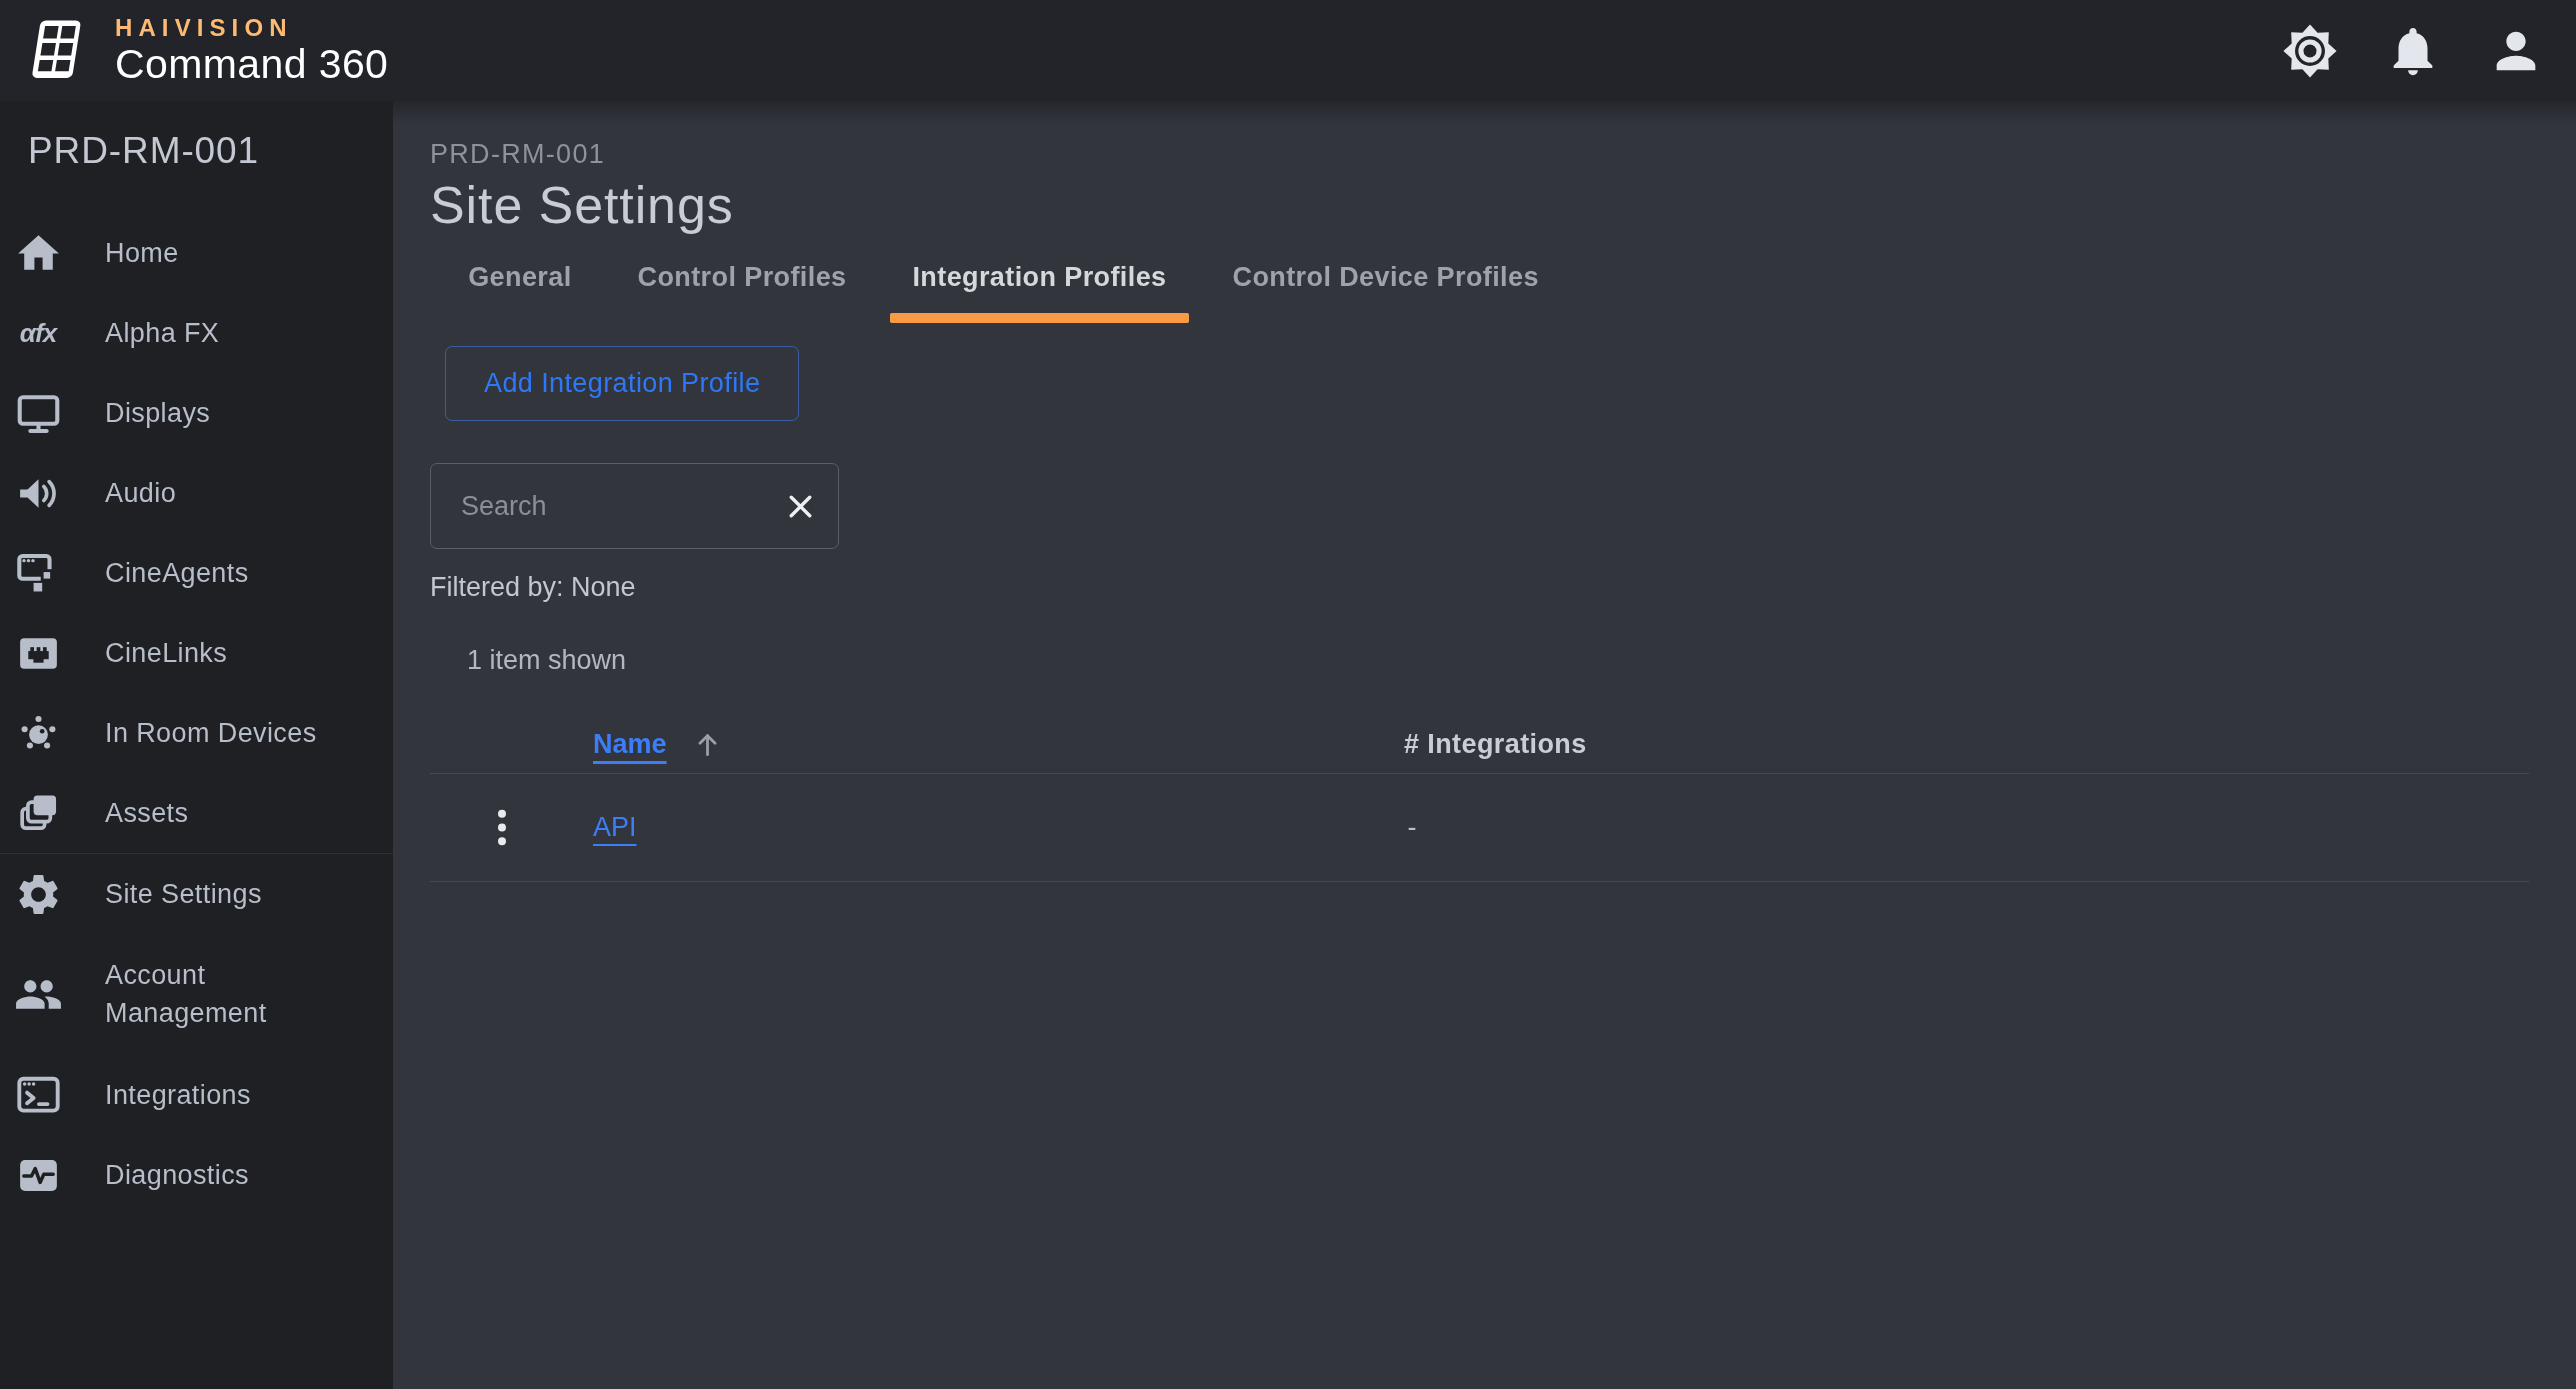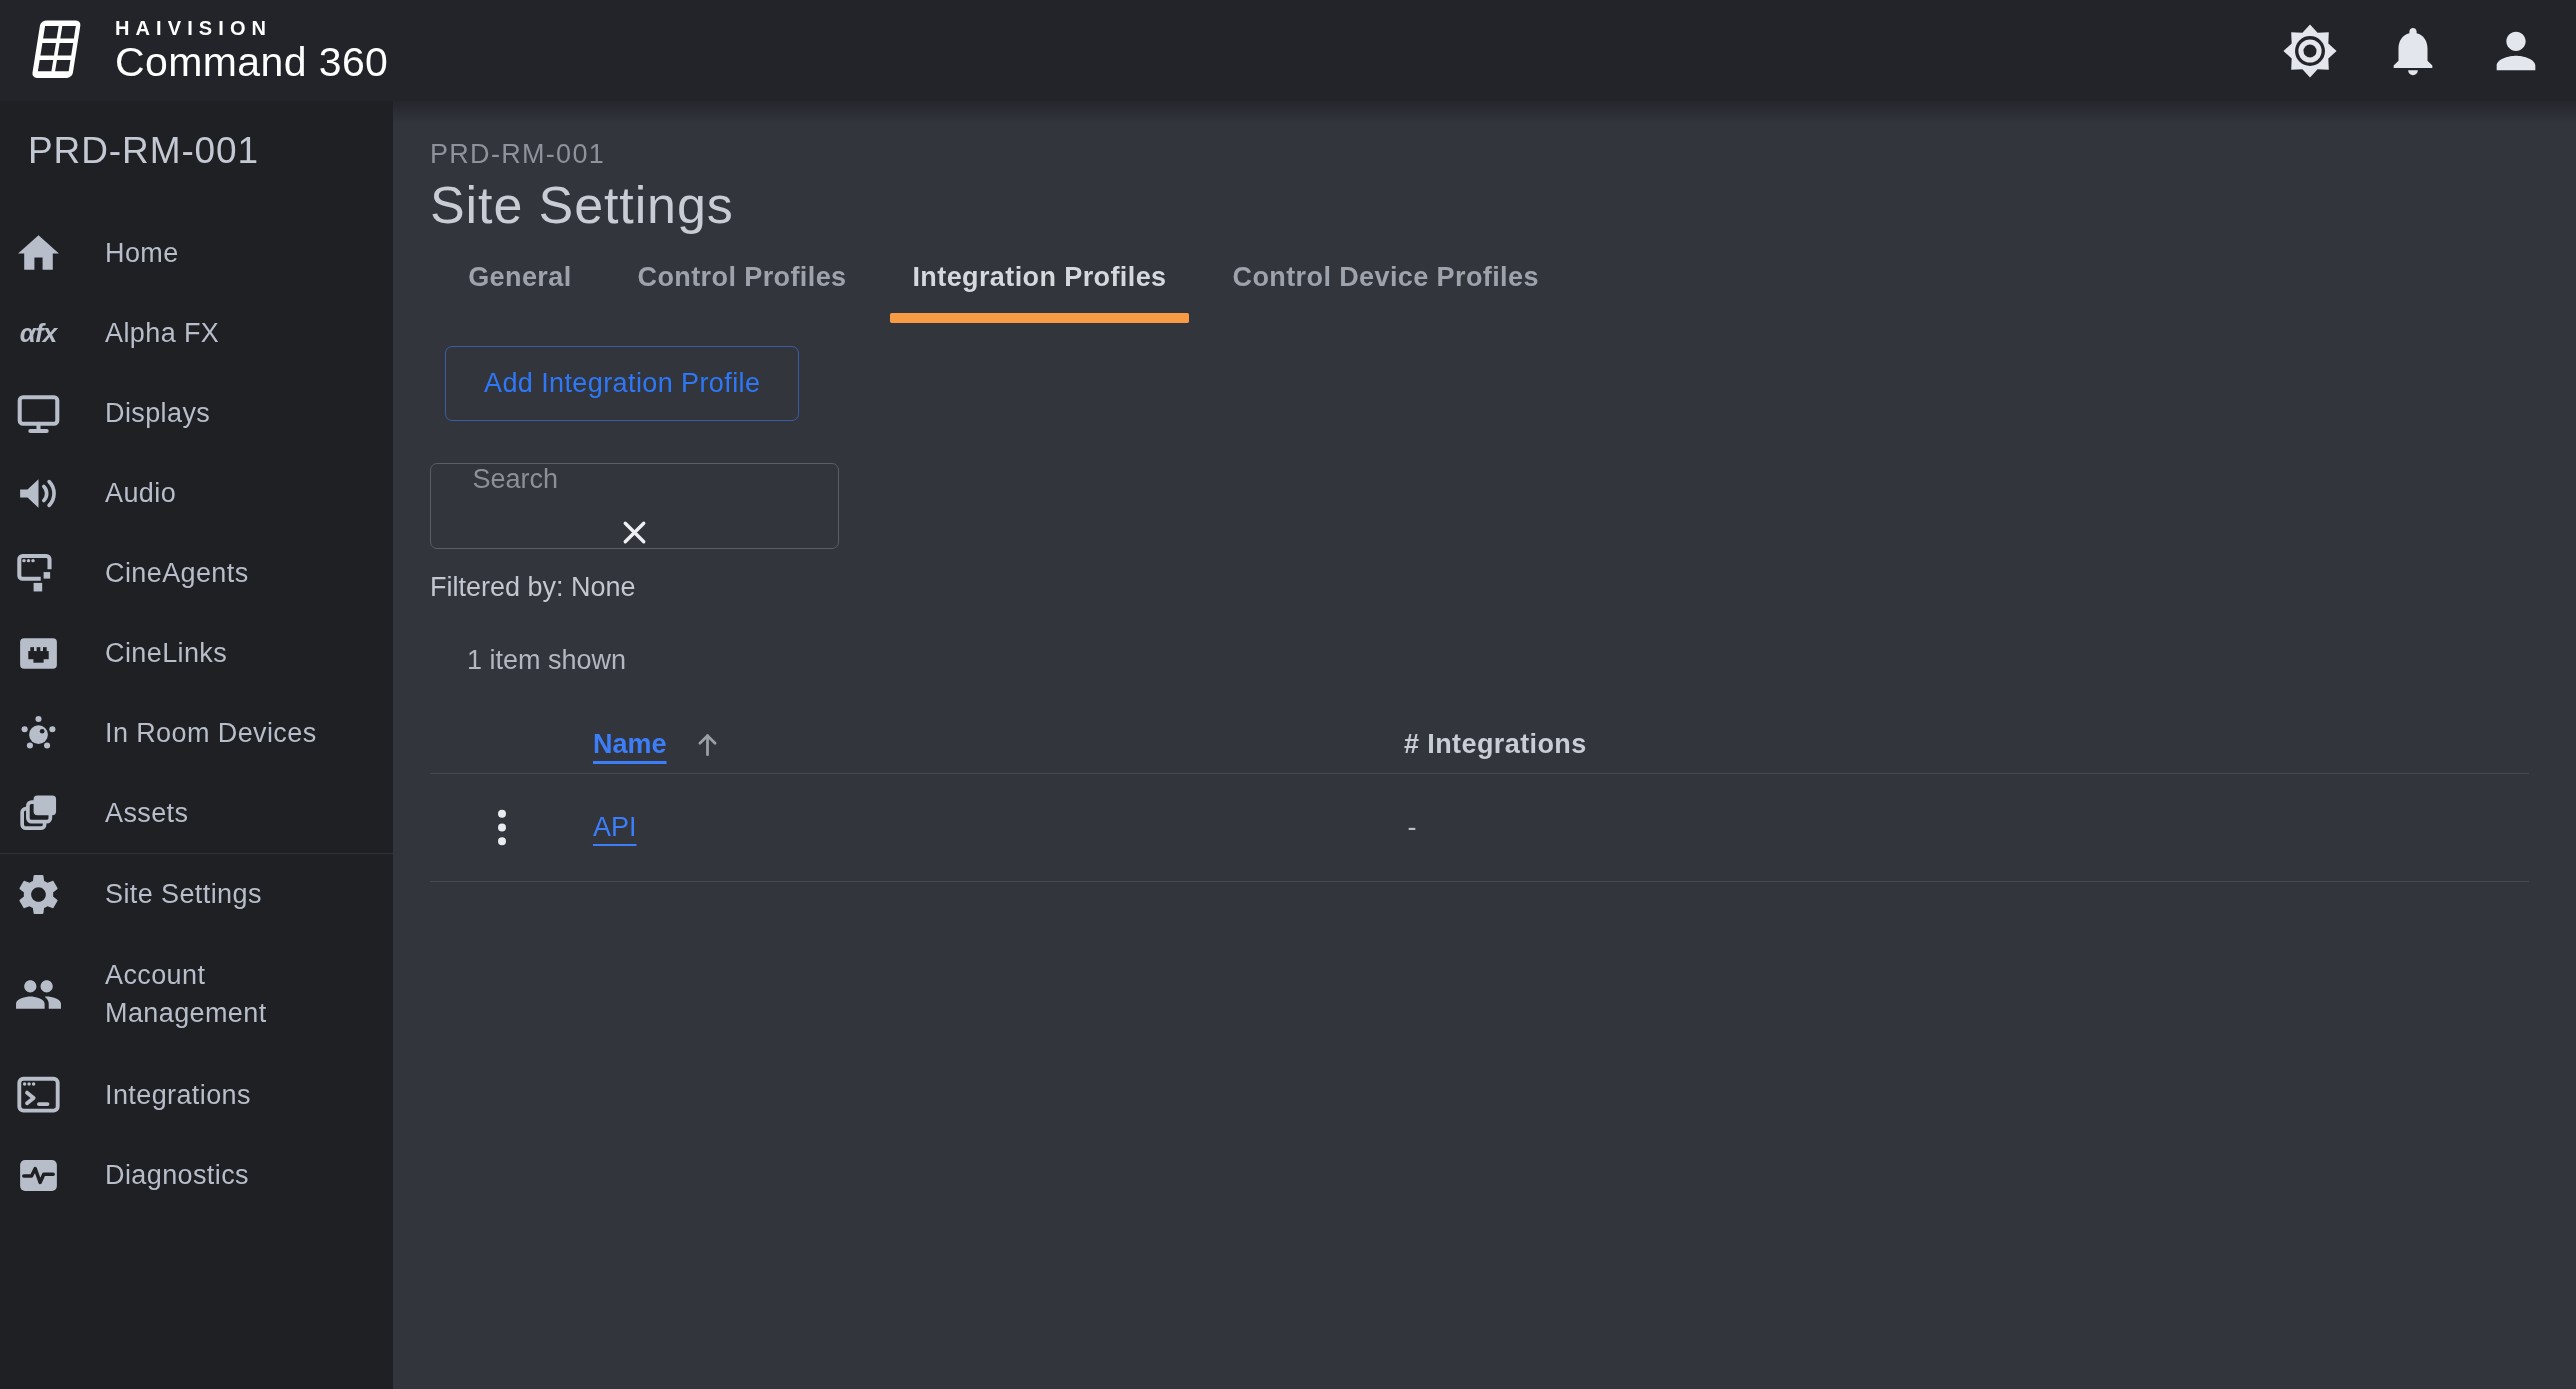--- a/index.html
+++ b/index.html
@@ -25,7 +25,7 @@
   .brand{display:flex;align-items:center;gap:19px;}
   .brand-logo{width:73px;height:73px;display:block;}
   .brand-text{display:flex;flex-direction:column;line-height:1;}
-  .brand-small{color:#ffffff;font-size:20px;font-weight:700;letter-spacing:6.1px;}
+  .brand-small{color:#fdba74;font-size:24px;font-weight:700;letter-spacing:6.1px;}
   .brand-large{color:#ffffff;font-size:41px;font-weight:400;letter-spacing:0.4px;margin-top:3.5px;}
   .topbar-actions{display:flex;align-items:center;gap:45px;}
   .icon-btn{display:flex;align-items:center;justify-content:center;color:#e3e6ec;}

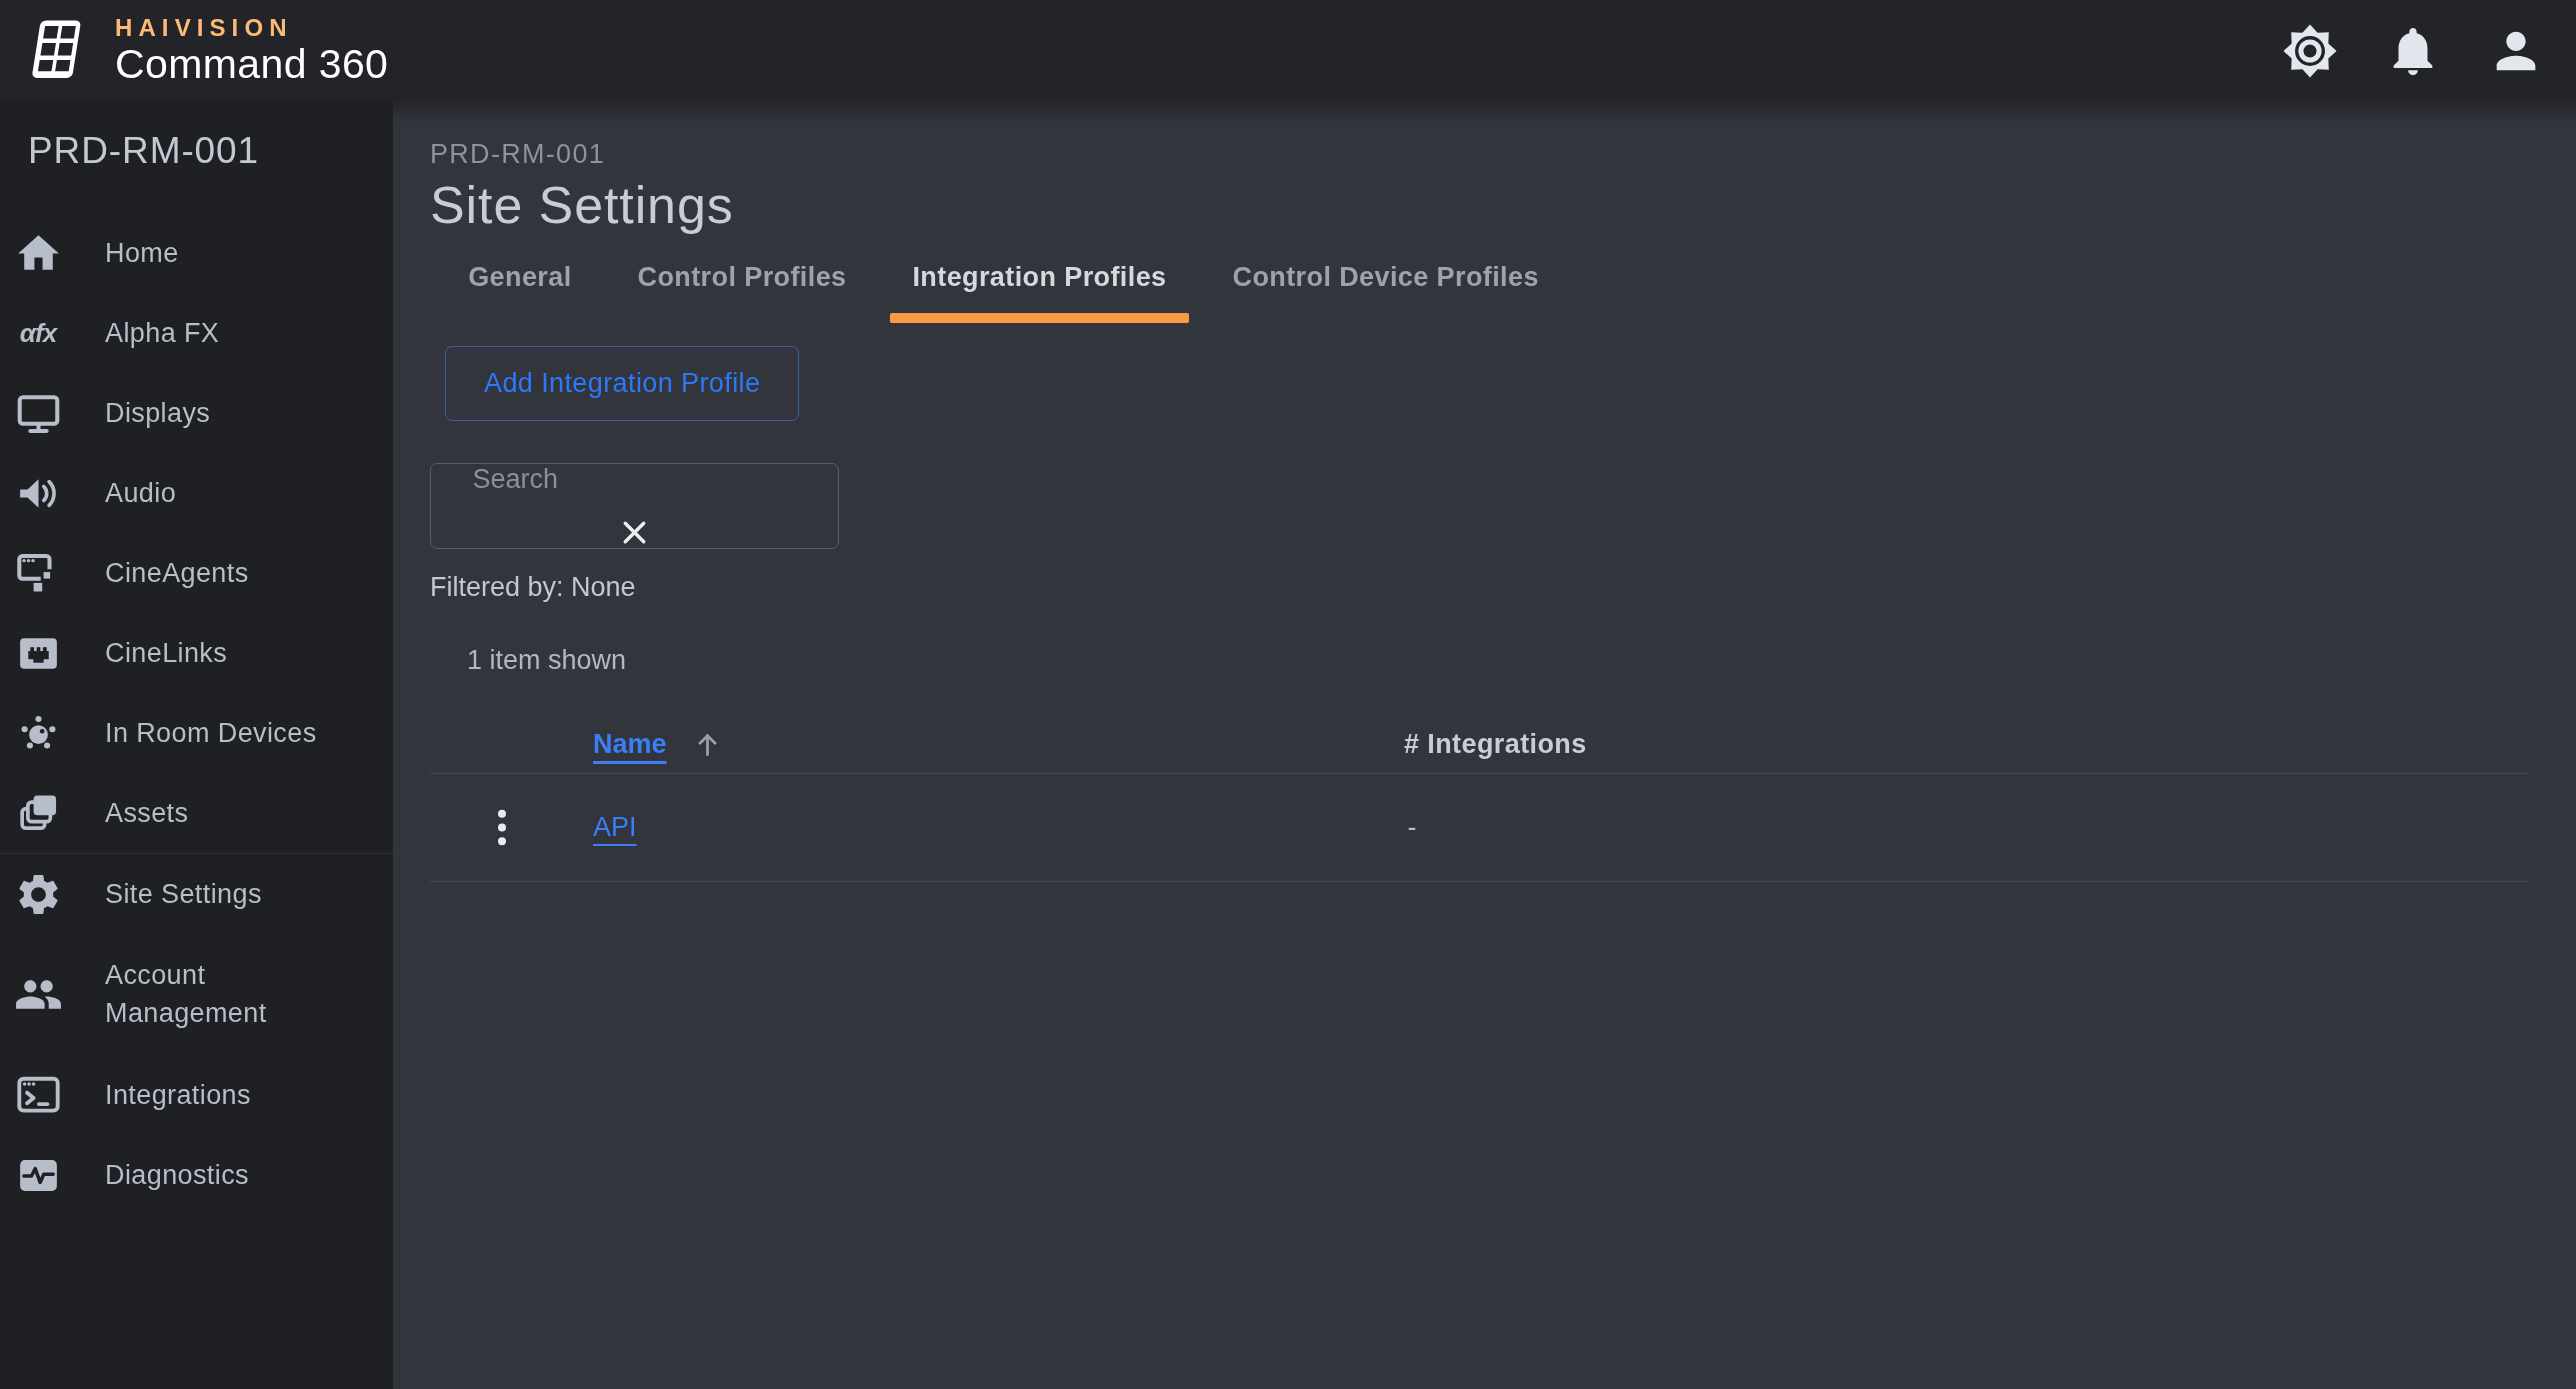--- a/index.html
+++ b/index.html
@@ -62,7 +62,7 @@
 
   .add-btn{display:block;margin-top:23px;height:75px;padding:0 38px;font-size:27px;color:#2e78f8;border:1.7px solid rgba(62,125,248,0.55);border-radius:7px;letter-spacing:0.4px;margin-left:15px;}
 
-  .search-box{margin-top:42px;width:409px;height:86px;border:1.7px solid #5b5e65;border-radius:7px;display:flex;align-items:center;flex-direction:column;}
+  .search-box{margin-top:42px;width:409px;height:86px;border:1.7px solid #5b5e65;border-radius:7px;display:flex;}
   .search-input{flex:1;min-width:0;background:transparent;border:none;outline:none;font-size:27px;color:#d6d9de;padding:0 0 0 30px;font-family:inherit;}
   .search-input::placeholder{color:#8b8f97;}
   .clear-btn{width:75px;flex:0 0 75px;display:flex;align-items:center;justify-content:center;color:#eef0f4;}

